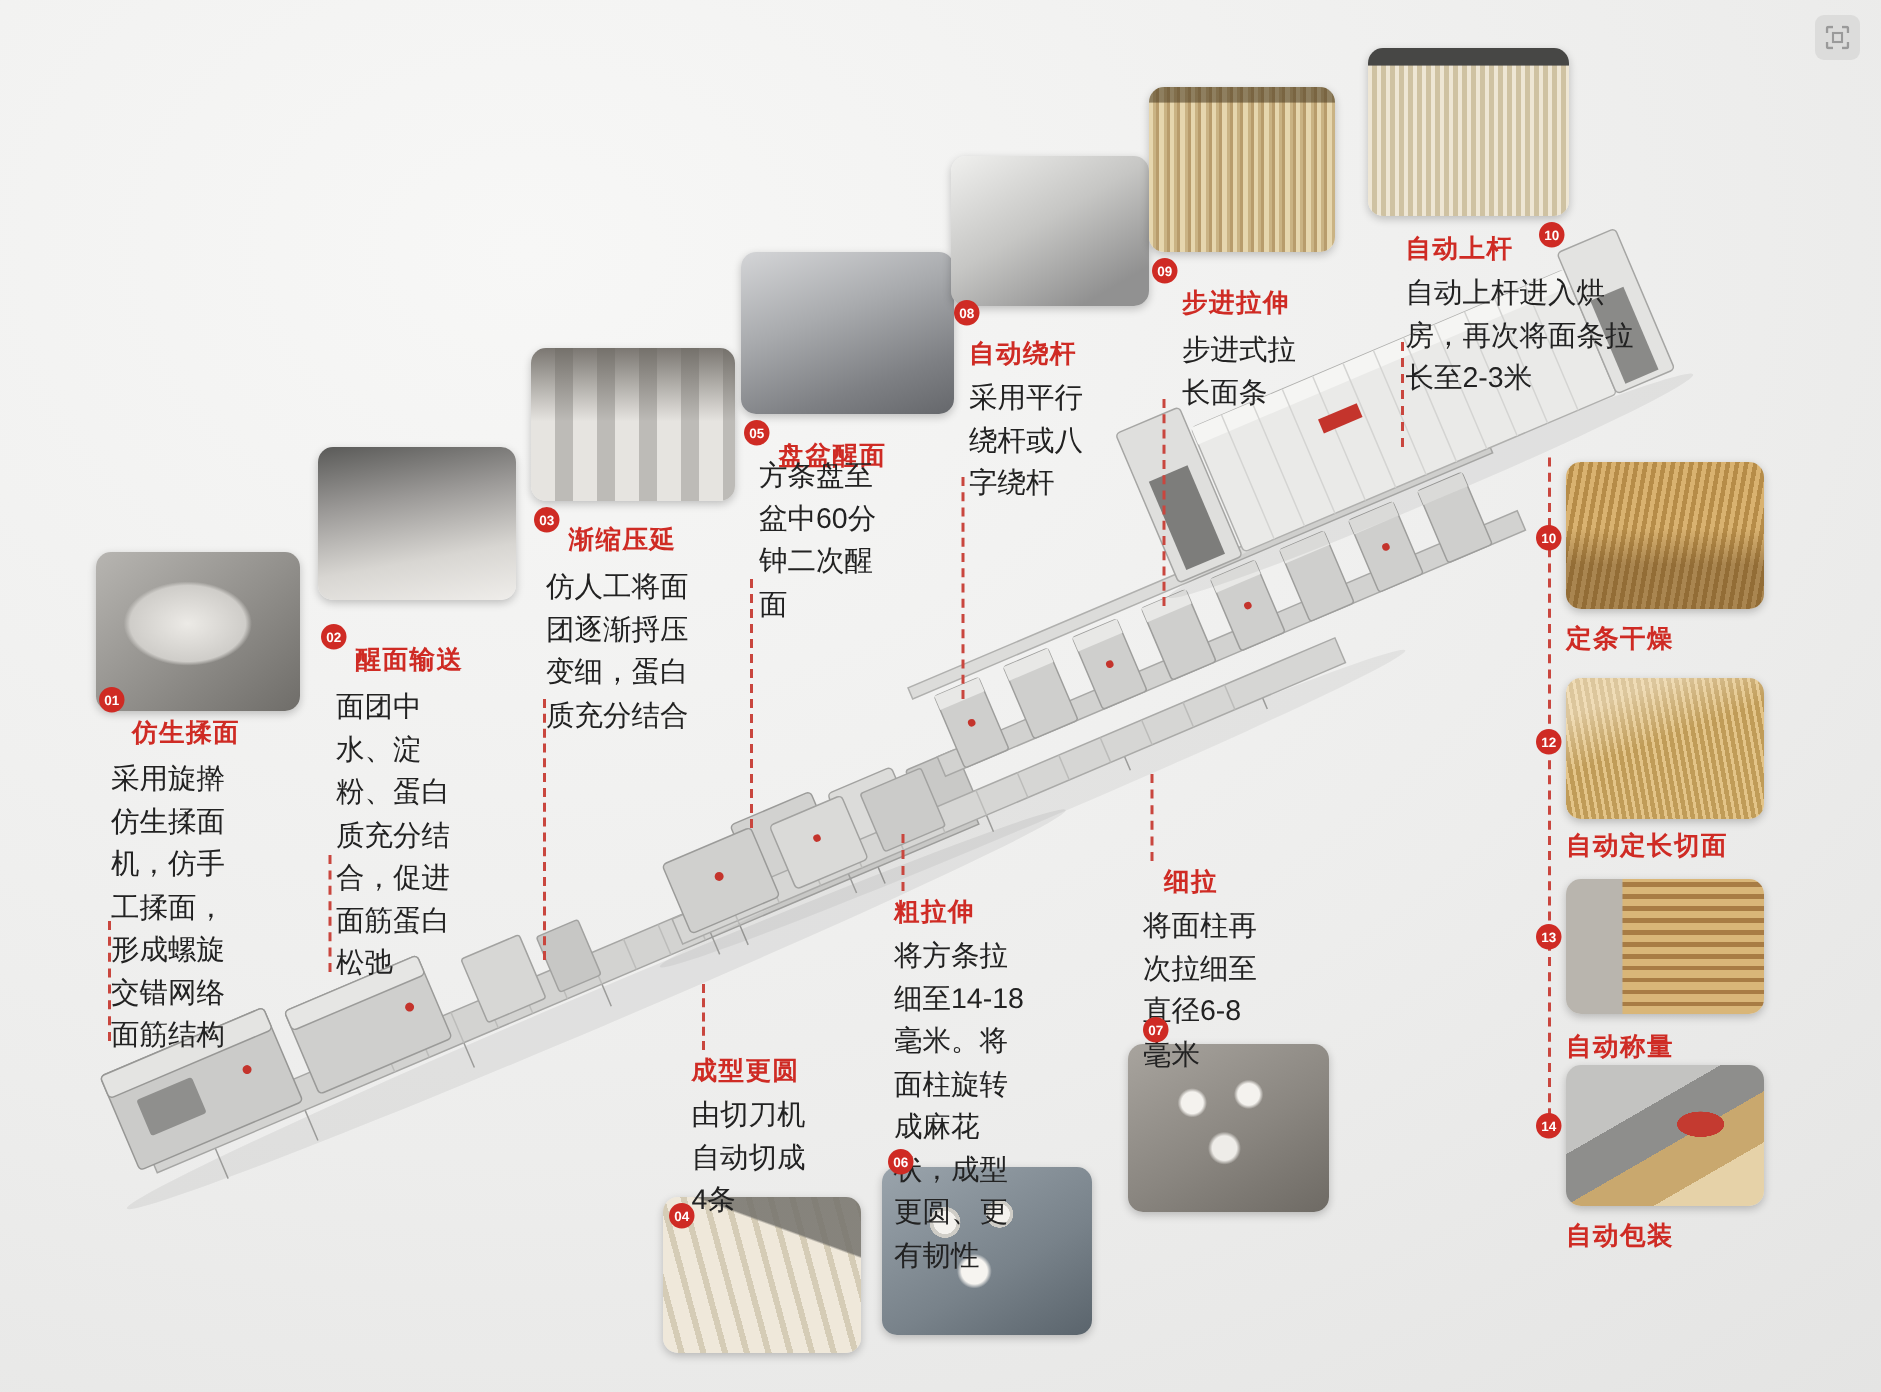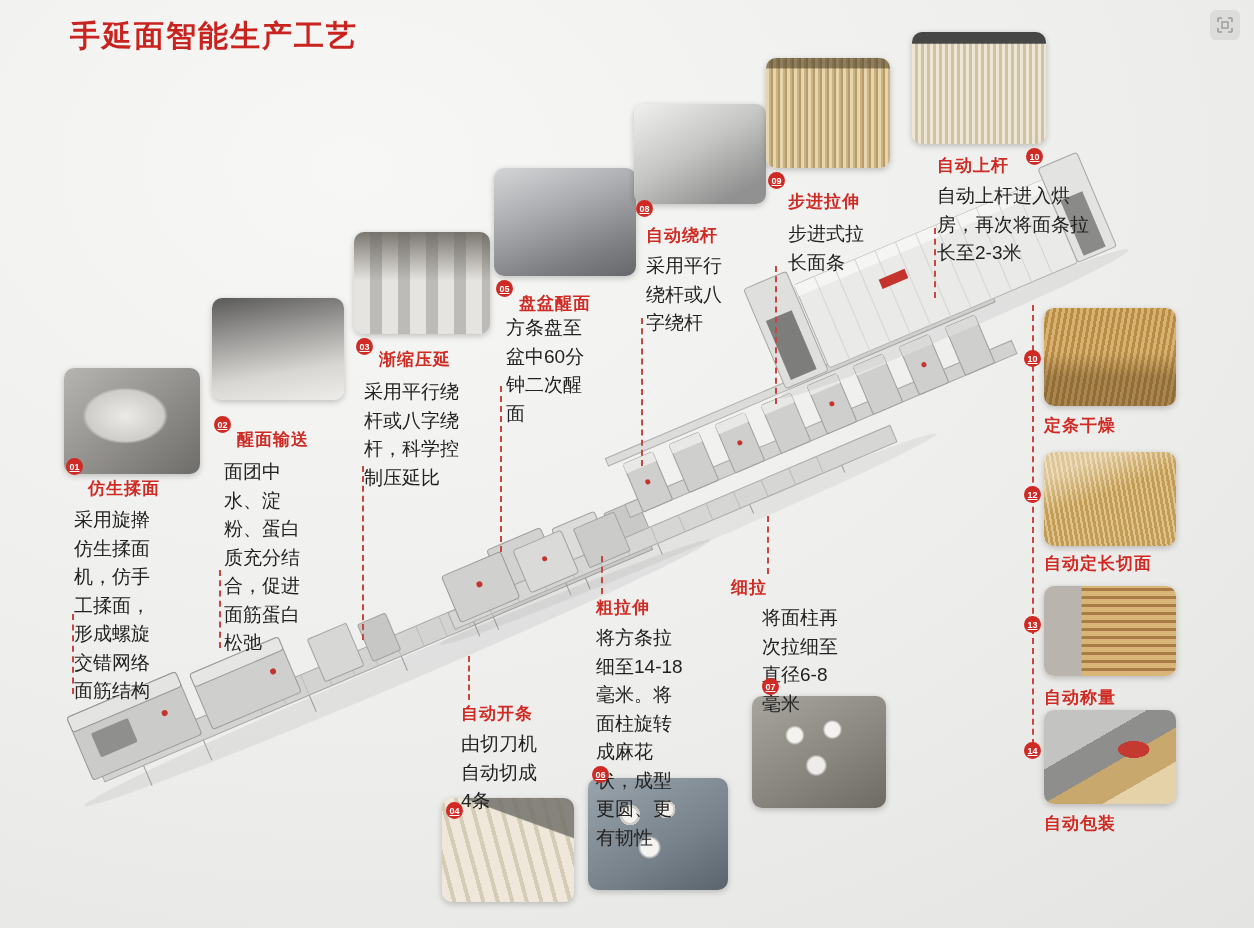--- a/index.html
+++ b/index.html
@@ -152,7 +152,6 @@
 <div class="conn" style="left:1032px;top:305px;height:450px"></div>
 
 <div class="hdr">
-  <h1>手延面智能生产工艺</h1>
 </div>
 
 <div class="corner-btn">

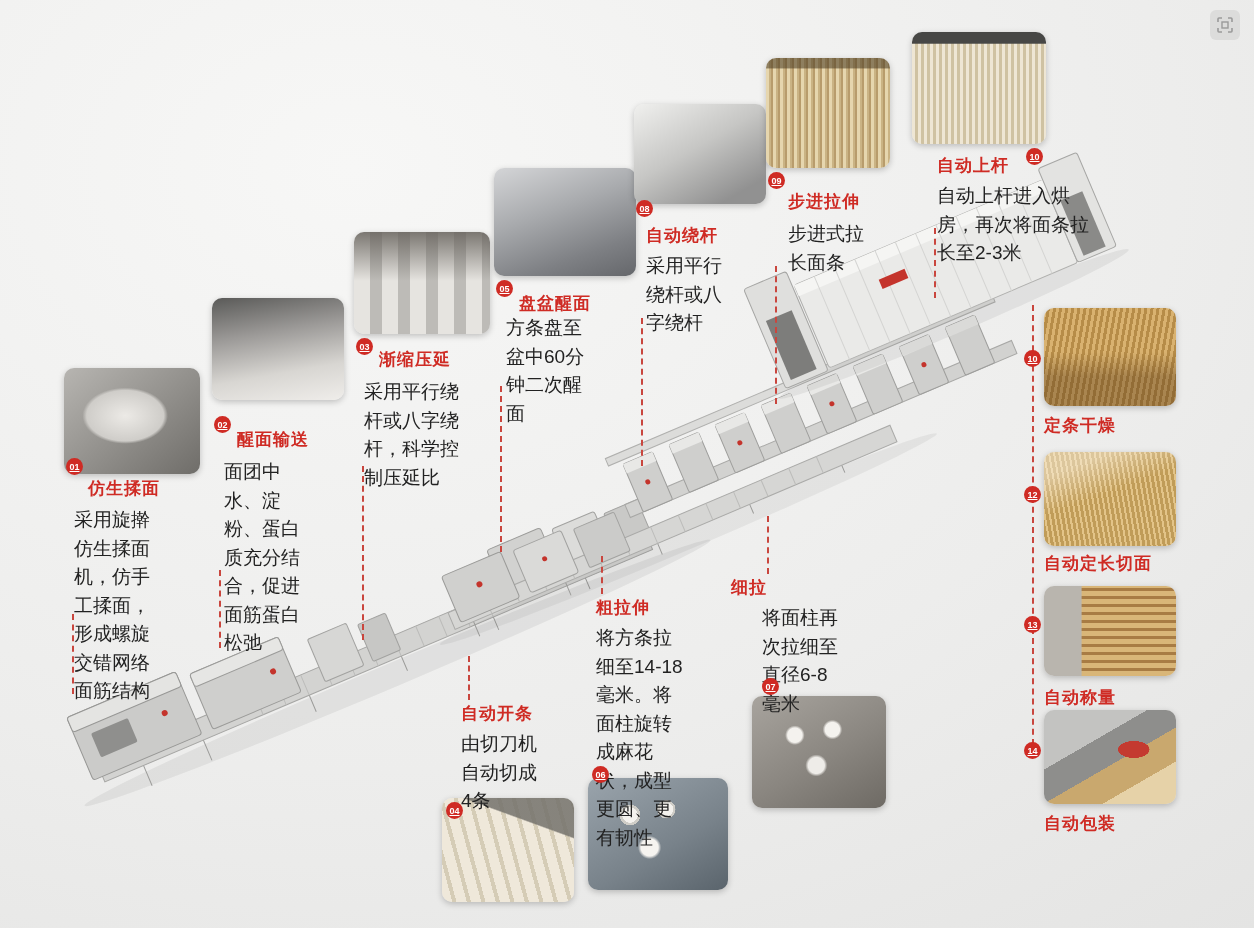--- a/index.html
+++ b/index.html
@@ -17,7 +17,7 @@
     background:#dcdcdb; display:flex; align-items:center; justify-content:center; cursor:pointer; z-index:6; }
   .photo { position:absolute; border-radius:10px; box-shadow:0 2px 6px rgba(0,0,0,.22); z-index:2; }
   .badge { position:absolute; width:17px; height:17px; border-radius:50%; background:#cf2b24; color:#fff;
-    font-size:9px; font-weight:bold; display:flex; align-items:center; justify-content:center; z-index:5;text-decoration:underline; }
+    font-size:9px; font-weight:bold; display:flex; align-items:center; justify-content:center; z-index:5; }
   .stitle { position:absolute; font-size:17px; font-weight:bold; color:#cf2b24; letter-spacing:1px; white-space:nowrap; z-index:3; }
   .sdesc { position:absolute; font-size:19px; color:#222; line-height:1.5; z-index:3; }
   .conn { position:absolute; width:0; border-left:2px dashed #c9463e; z-index:1; }

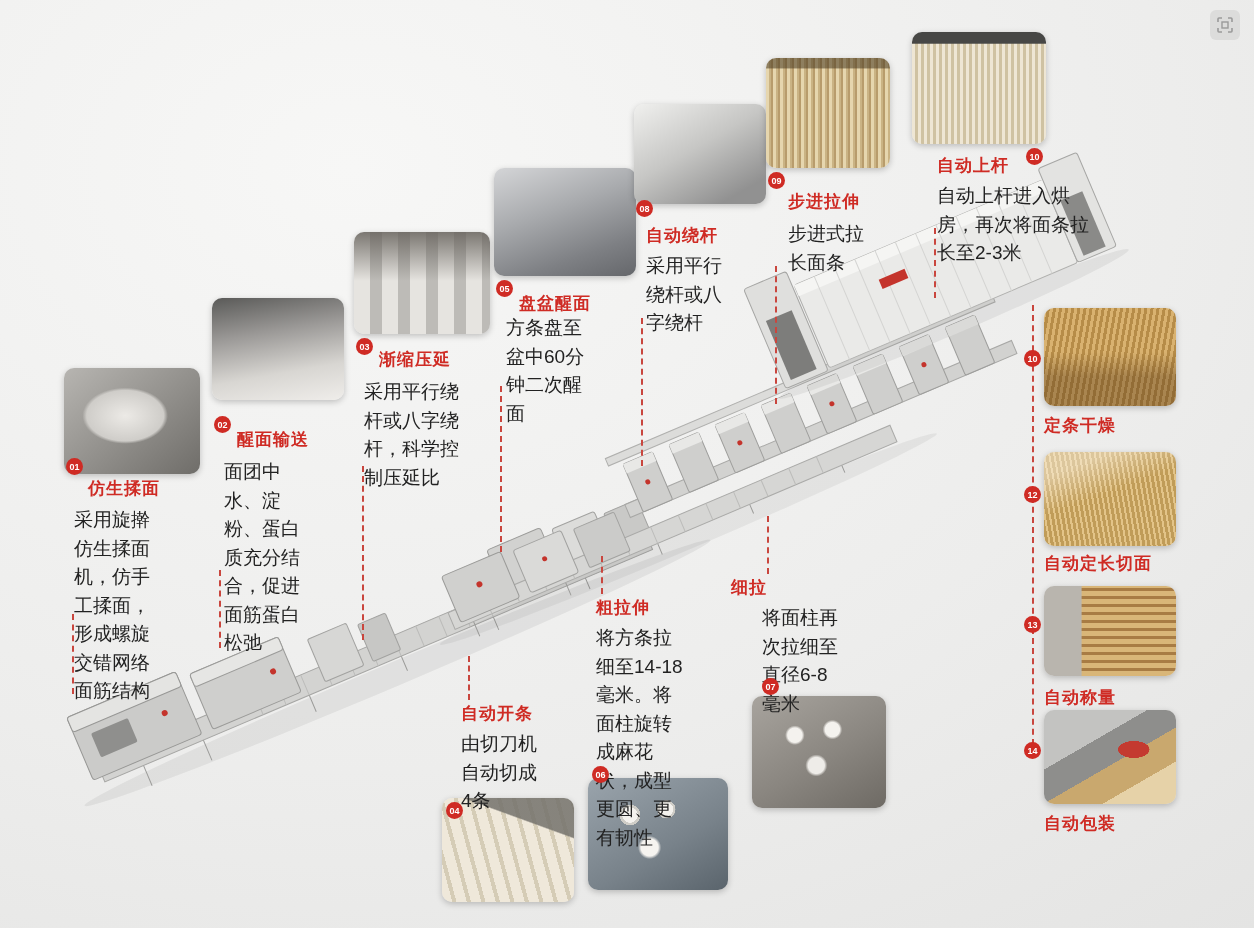--- a/index.html
+++ b/index.html
@@ -193,7 +193,7 @@
   <div class="photo ph05" style="left:494px;top:168px;width:142px;height:108px"></div>
   <div class="badge" style="left:496px;top:280px">05</div>
   <div class="stitle" style="left:519px;top:292px">盘盆醒面</div>
-  <div class="sdesc" style="left:506px;top:314px;width:82px">方条盘至盆中60分钟二次醒面</div>
+  <div class="sdesc" style="left:506px;top:304px;width:82px">方条盘至盆中60分钟二次醒面</div>
 </div>
 
 <div>

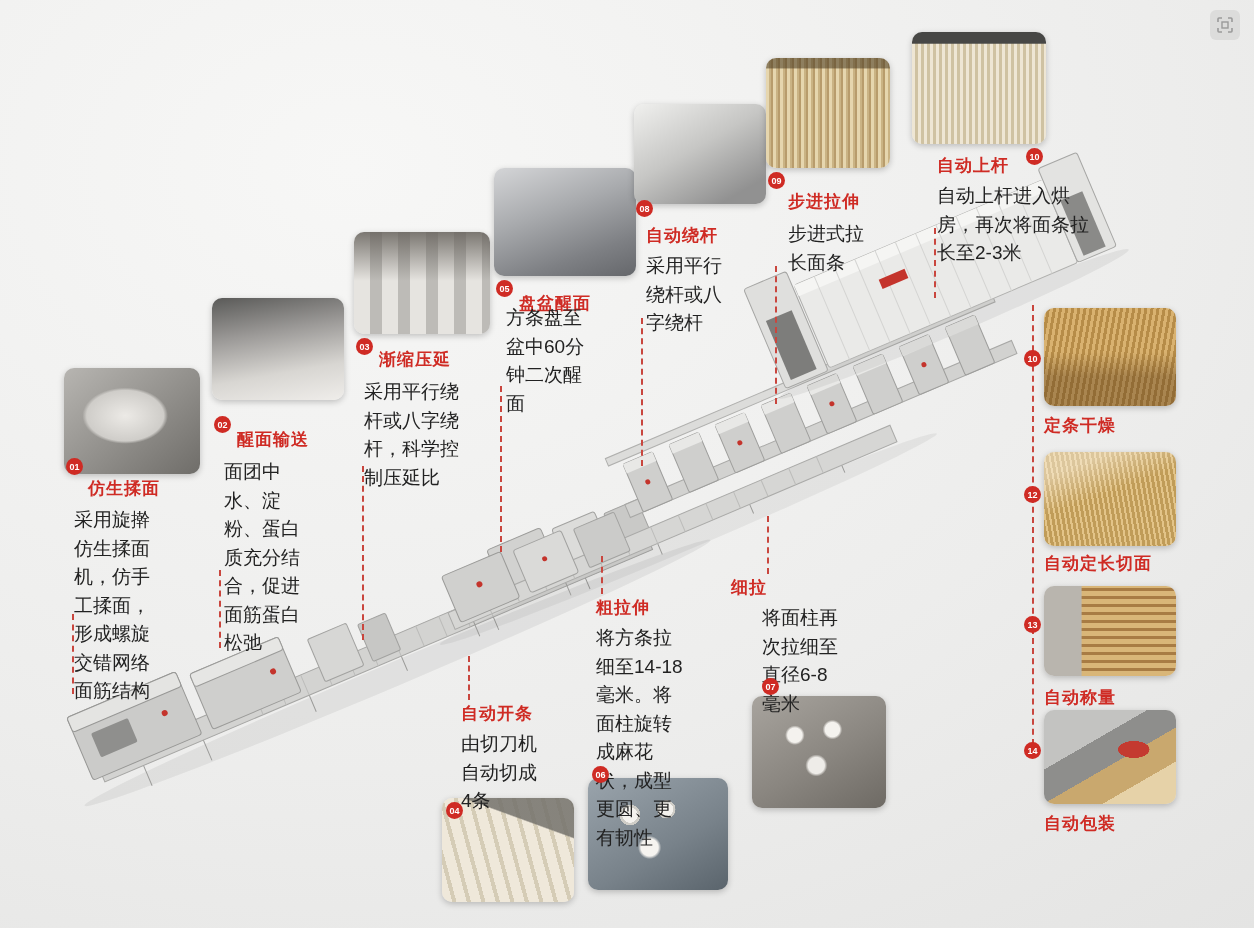--- a/index.html
+++ b/index.html
@@ -179,7 +179,7 @@
   <div class="photo ph03" style="left:354px;top:232px;width:136px;height:102px"></div>
   <div class="badge" style="left:356px;top:338px">03</div>
   <div class="stitle" style="left:379px;top:348px">渐缩压延</div>
-  <div class="sdesc" style="left:364px;top:378px;width:100px">采用平行绕杆或八字绕杆，科学控制压延比</div>
+  <div class="sdesc" style="left:364px;top:378px;width:100px">仿人工将面团逐渐捋压变细，蛋白质充分结合</div>
 </div>
 
 <div>

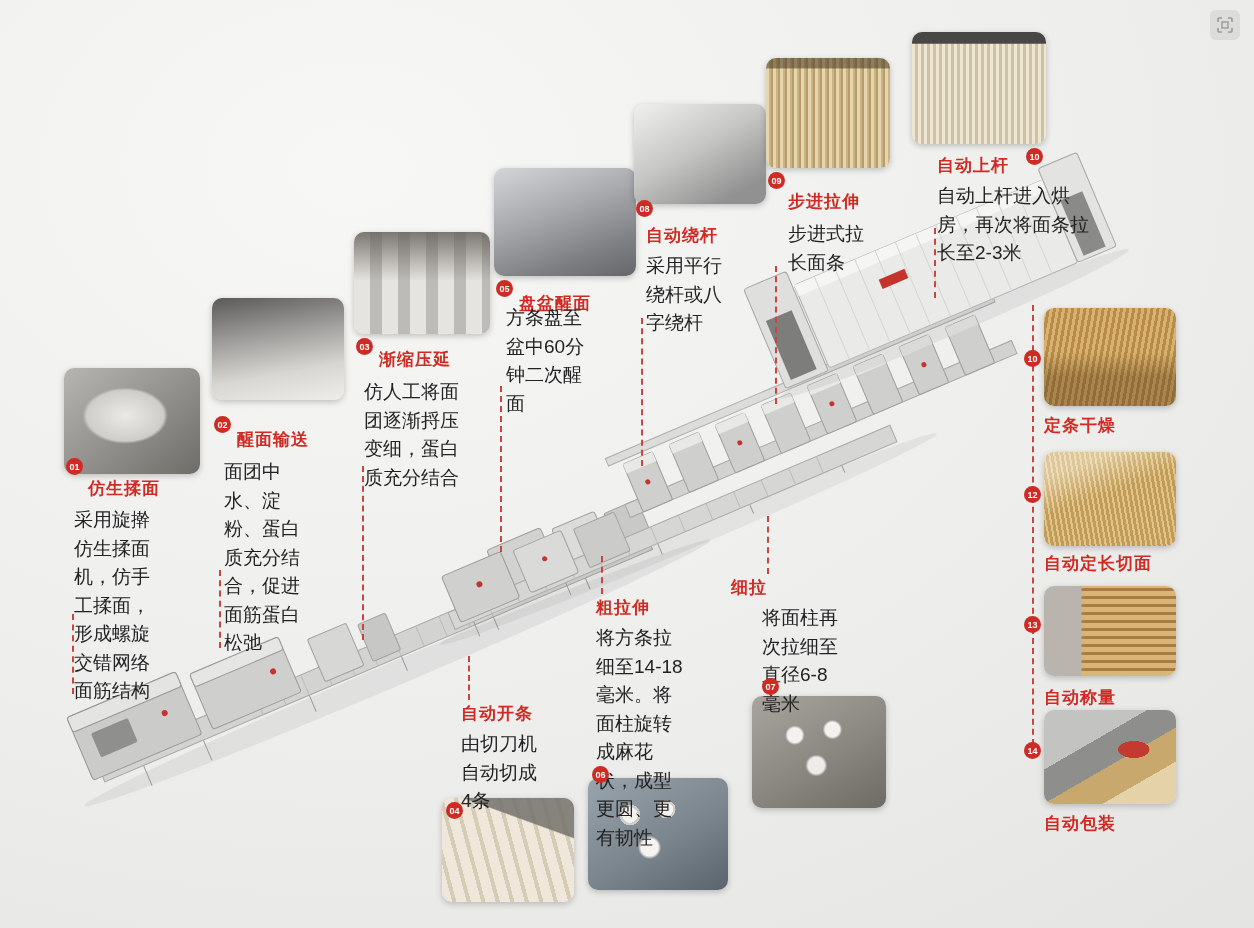--- a/index.html
+++ b/index.html
@@ -204,7 +204,7 @@
 </div>
 
 <div>
-  <div class="stitle" style="left:731px;top:576px">细拉</div>
+  <div class="stitle" style="left:776px;top:576px">细拉</div>
   <div class="sdesc" style="left:762px;top:604px;width:80px">将面柱再次拉细至直径6-8毫米</div>
   <div class="badge" style="left:762px;top:678px">07</div>
   <div class="photo ph07" style="left:752px;top:696px;width:134px;height:112px"></div>

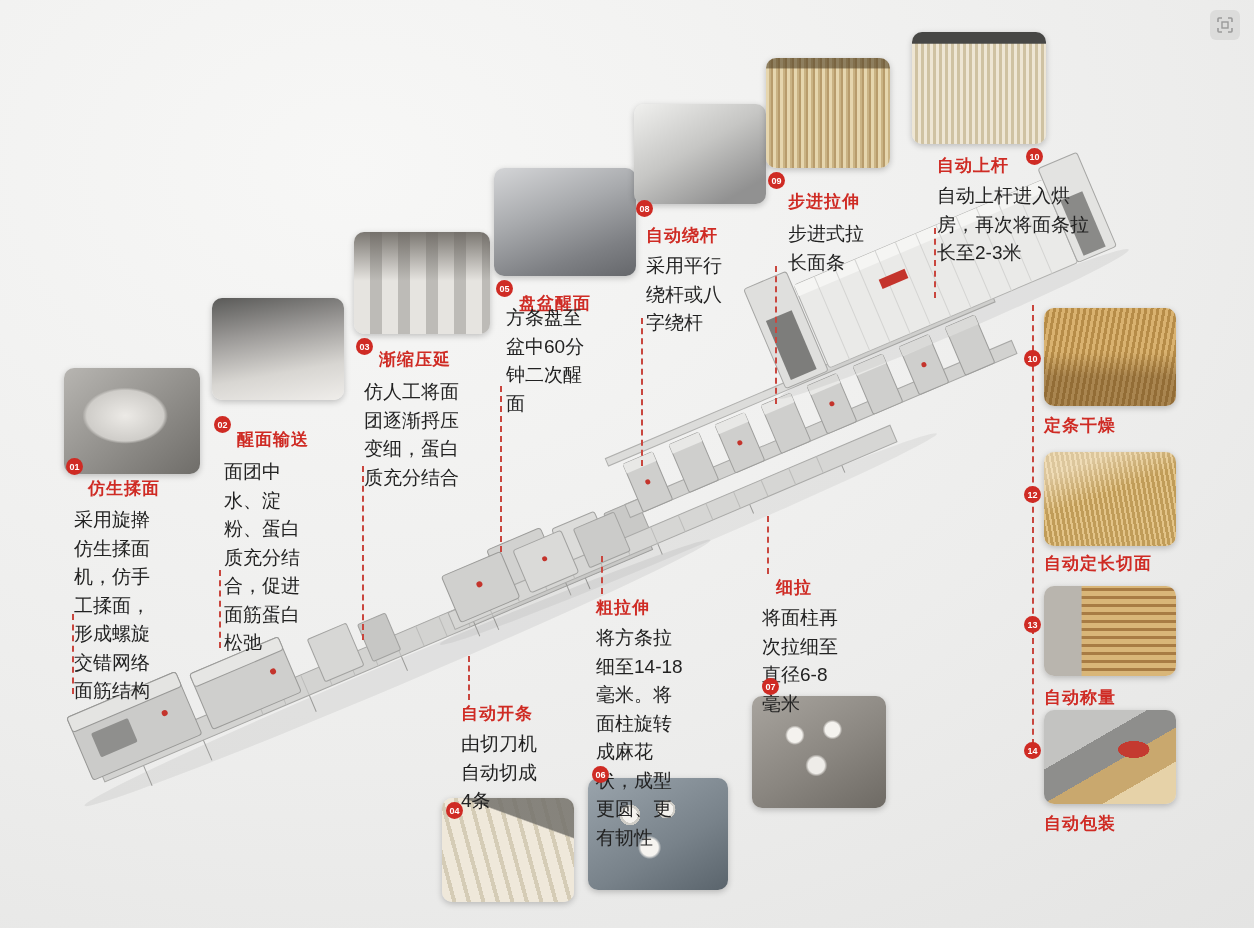--- a/index.html
+++ b/index.html
@@ -183,7 +183,7 @@
 </div>
 
 <div>
-  <div class="stitle" style="left:461px;top:702px">自动开条</div>
+  <div class="stitle" style="left:461px;top:702px">成型更圆</div>
   <div class="sdesc" style="left:461px;top:730px;width:80px">由切刀机自动切成4条</div>
   <div class="photo ph04" style="left:442px;top:798px;width:132px;height:104px"></div>
   <div class="badge" style="left:446px;top:802px">04</div>

